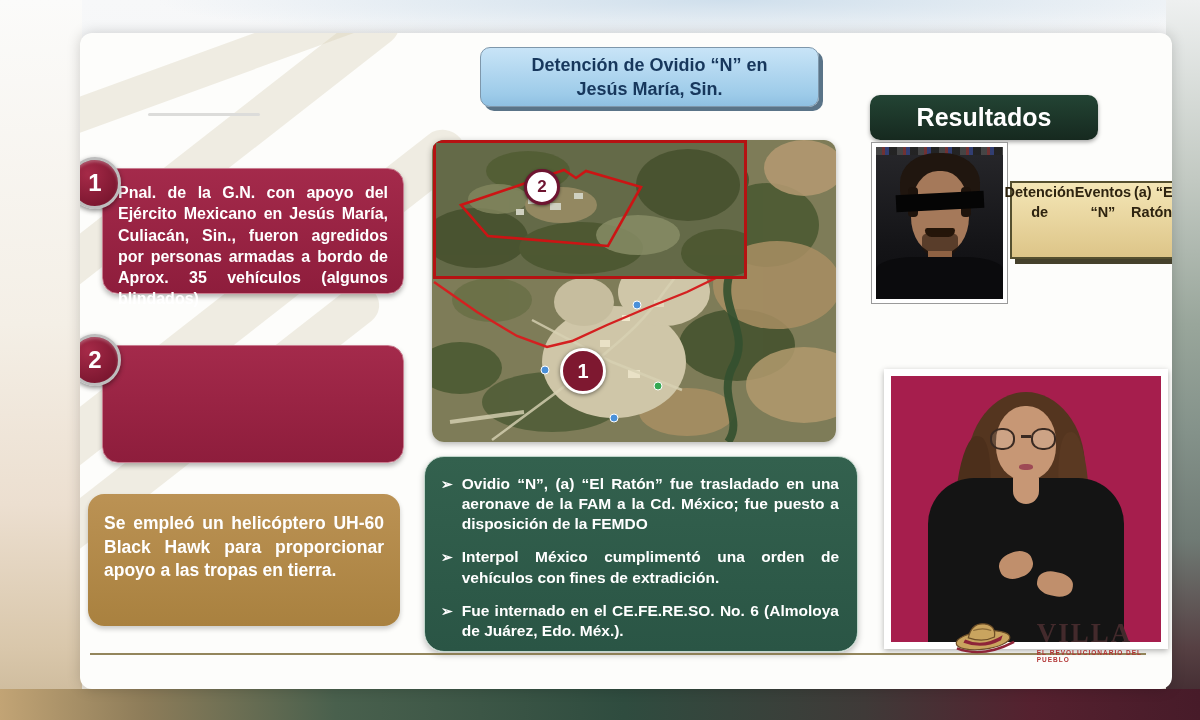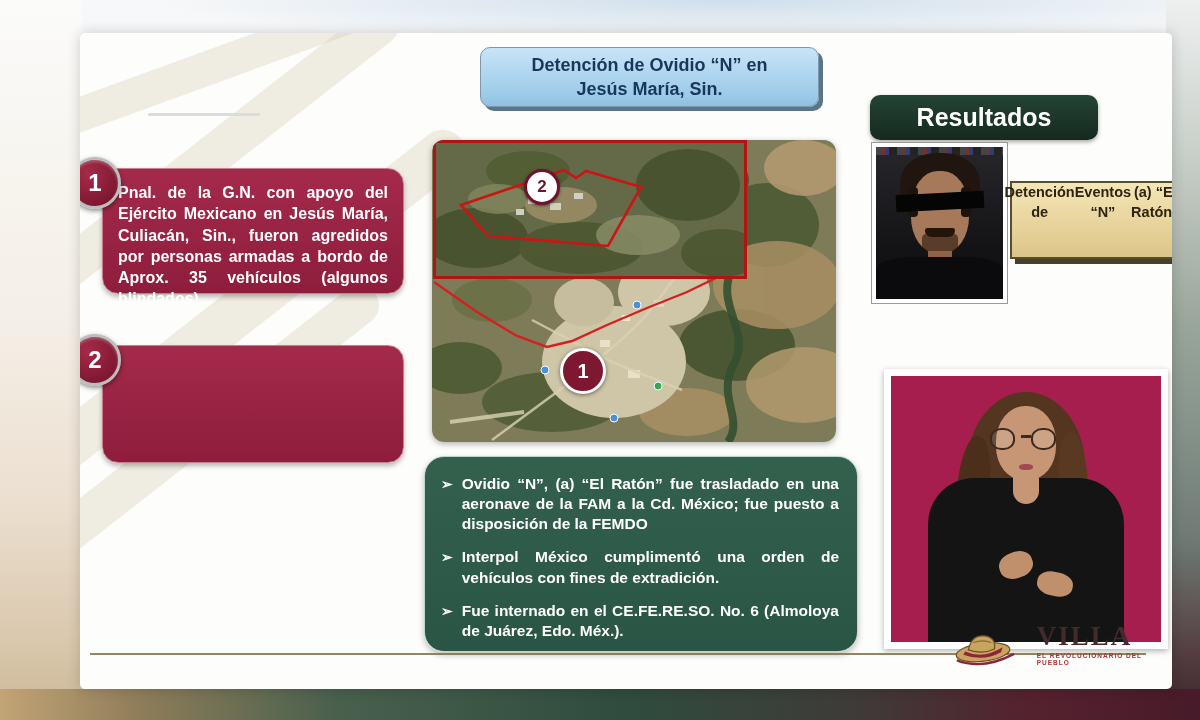--- a/index.html
+++ b/index.html
@@ -20,7 +20,7 @@
 
   
   .slide{left:80px;top:33px;width:1092px;height:656px;background:#fdfdfb;
-         border-radius:5px;box-shadow:0 0 14px rgba(0,0,0,.18);overflow:hidden;}
+         border-radius:12px;box-shadow:0 0 14px rgba(0,0,0,.18);overflow:hidden;}
   .wm{background:rgba(214,204,176,.33);border-radius:60px;transform:rotate(-38deg);}
   .wm1{left:-150px;top:120px;width:520px;height:40px;}
   .wm2{left:-120px;top:255px;width:560px;height:46px;}

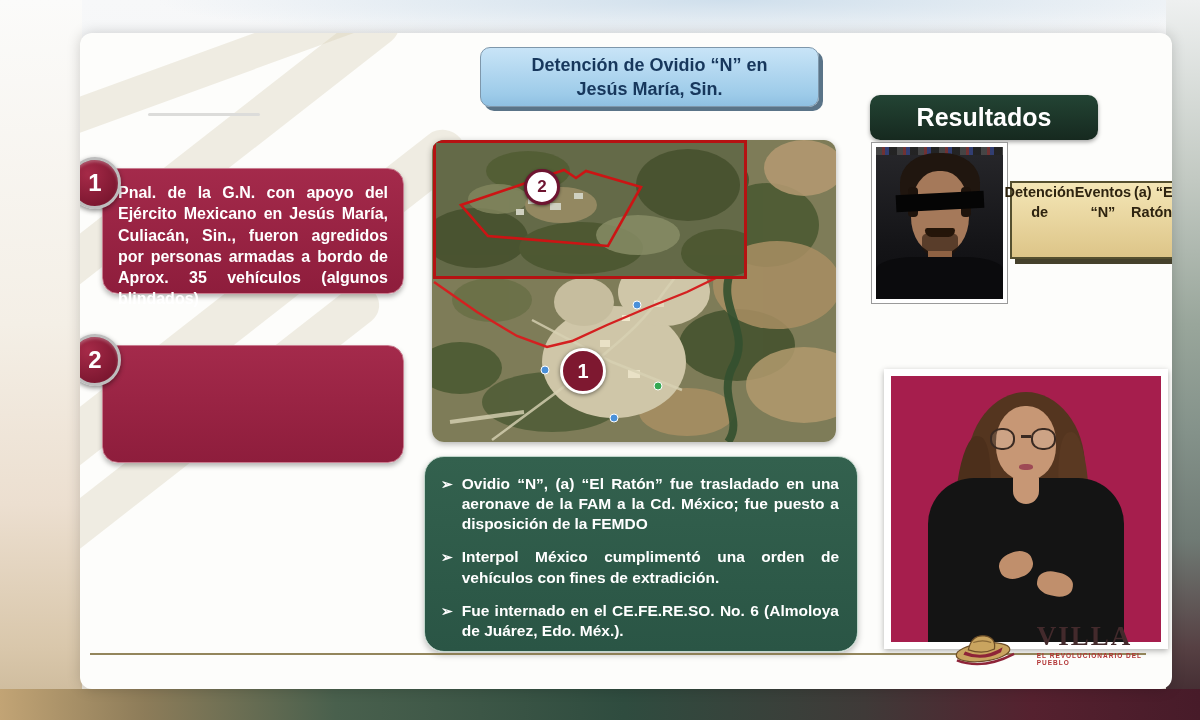--- a/index.html
+++ b/index.html
@@ -171,6 +171,9 @@
       </div>
     </div>
 
+    <div class="abs gold-box">
+      <span>Se empleó un helicóptero UH-60 Black Hawk para proporcionar apoyo a las tropas en tierra.</span>
+    </div>
 
     <div class="abs map">
       <svg width="404" height="302" viewBox="0 0 404 302">

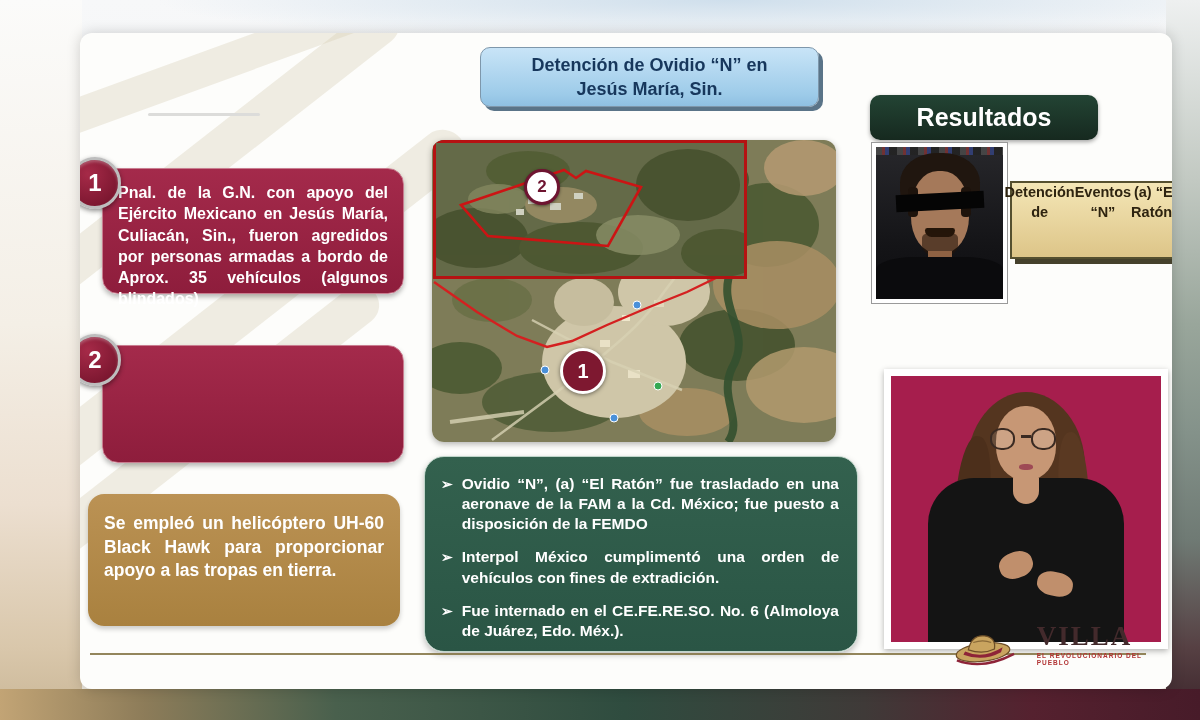--- a/index.html
+++ b/index.html
@@ -129,7 +129,7 @@
 
   
   .footer-line{left:10px;top:620px;width:1056px;height:2px;background:#807140;opacity:.85;}
-  .villa-logo{left:872px;top:590px;width:200px;height:70px;display:flex;align-items:flex-start;gap:21px;}
+  .villa-logo{left:872px;top:560px;width:200px;height:70px;display:flex;align-items:flex-end;gap:21px;}
   .villa-text{display:flex;flex-direction:column;line-height:1;}
   .villa-word{font-weight:900;font-size:27px;letter-spacing:2px;color:#432a2c;font-family:"Liberation Serif", serif;}
   .villa-tag{font-weight:700;font-size:6.5px;letter-spacing:1px;color:#b23434;margin-top:3px;}

